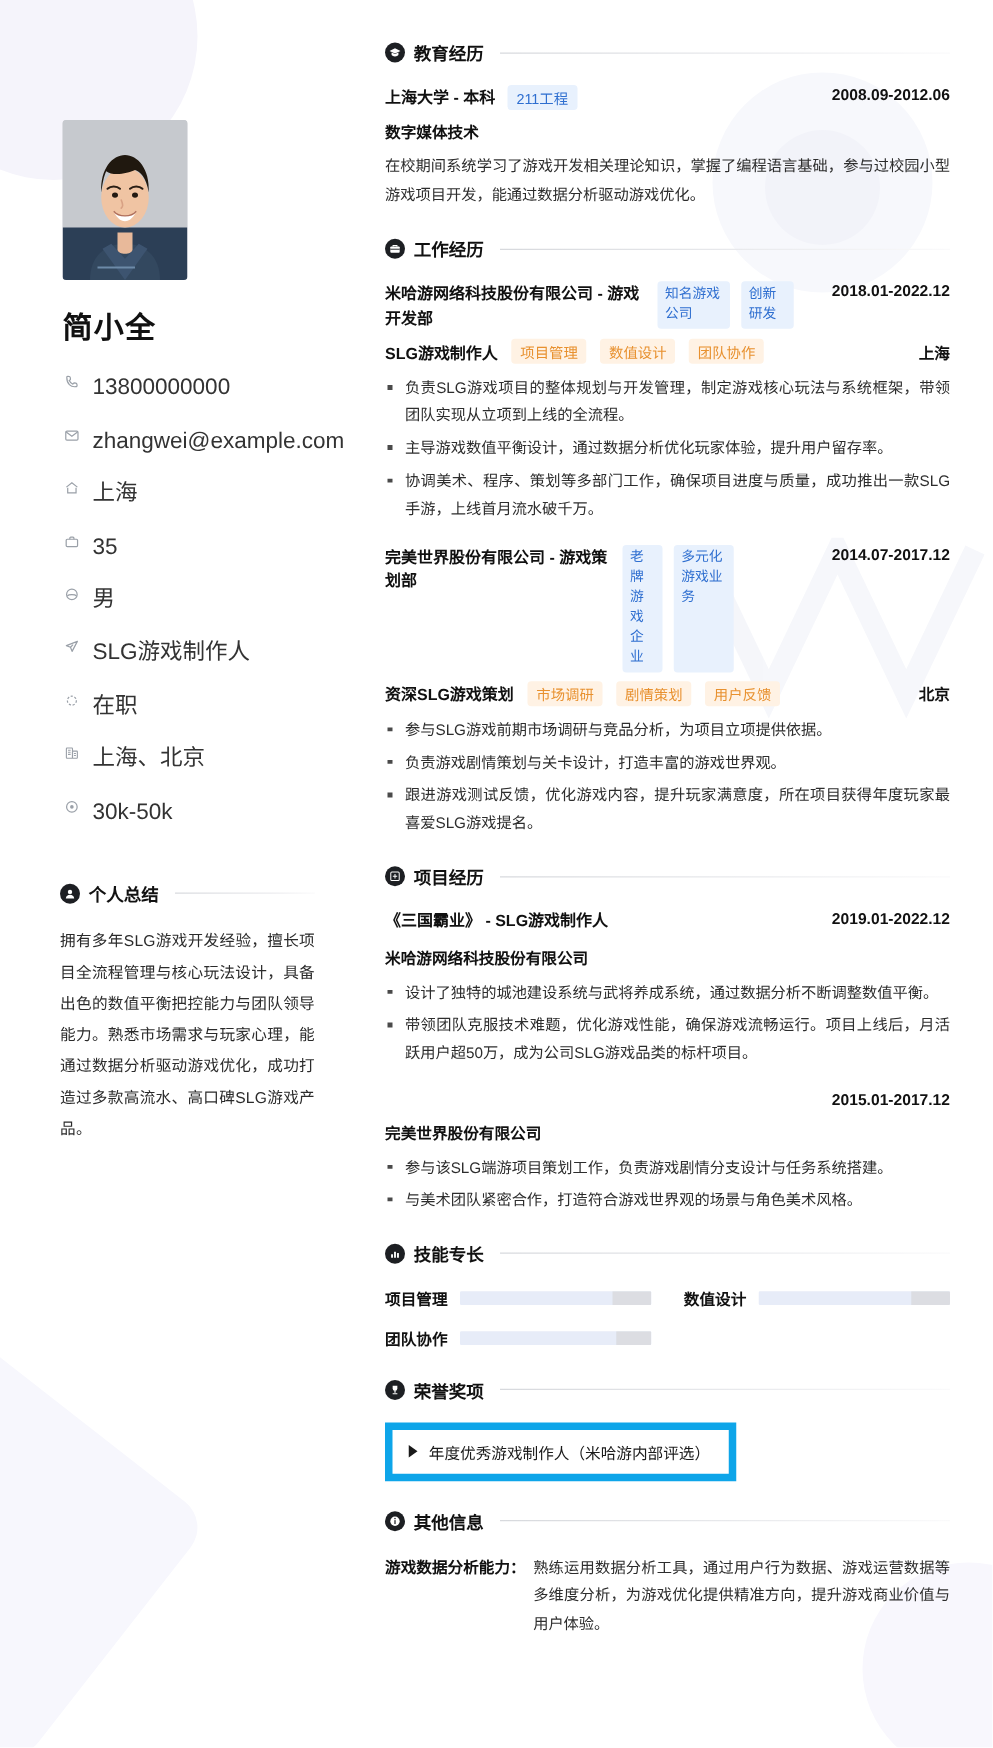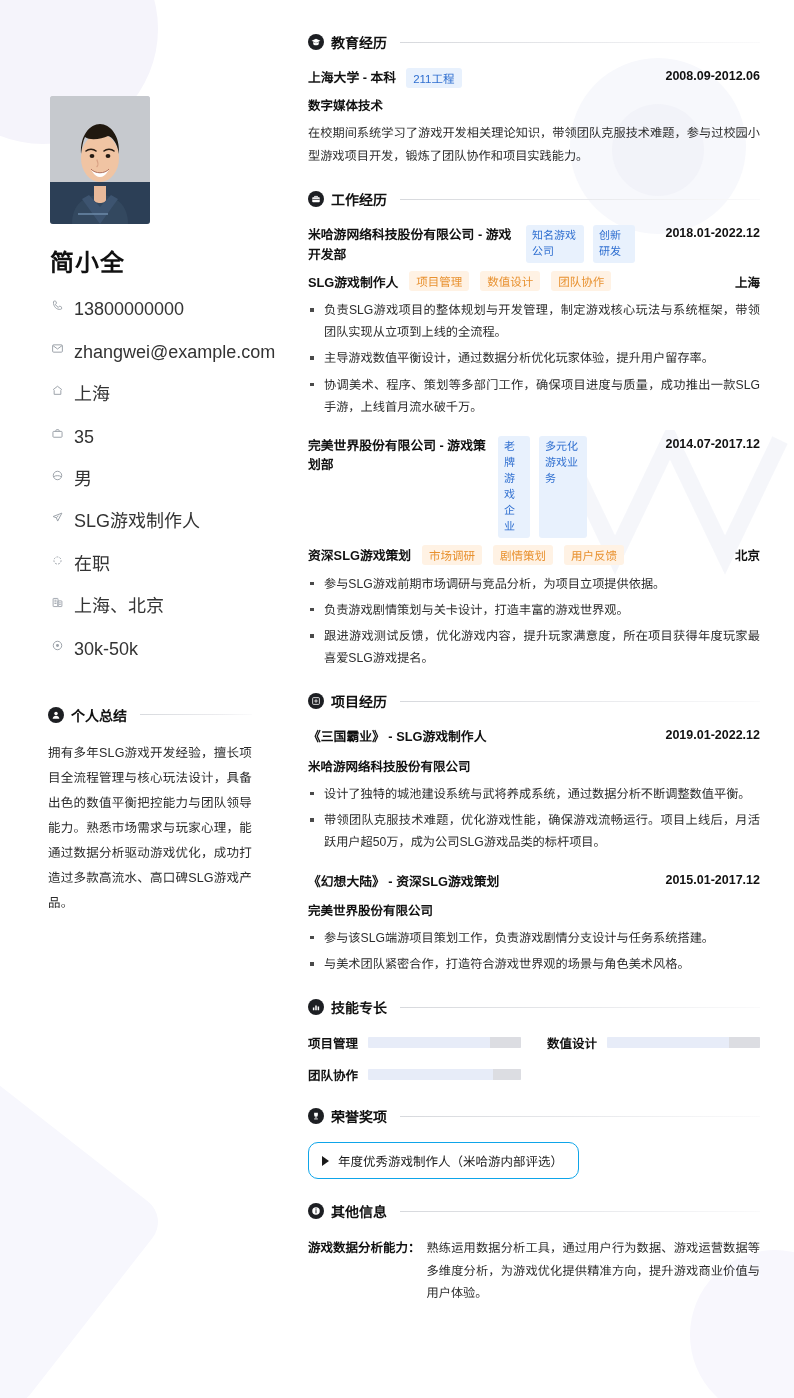--- a/index.html
+++ b/index.html
@@ -422,7 +422,7 @@
             <span class="date">2008.09-2012.06</span>
           </div>
           <div class="sub-line">数字媒体技术</div>
-          <p class="edu-desc">在校期间系统学习了游戏开发相关理论知识，带领团队克服技术难题，参与过校园小型游戏项目开发，锻炼了团队协作和项目实践能力。</p>
+          <p class="edu-desc">在校期间系统学习了游戏开发相关理论知识，掌握了编程语言基础，参与过校园小型游戏项目开发，能通过数据分析驱动游戏优化。</p>
         </div>
       </section>
 

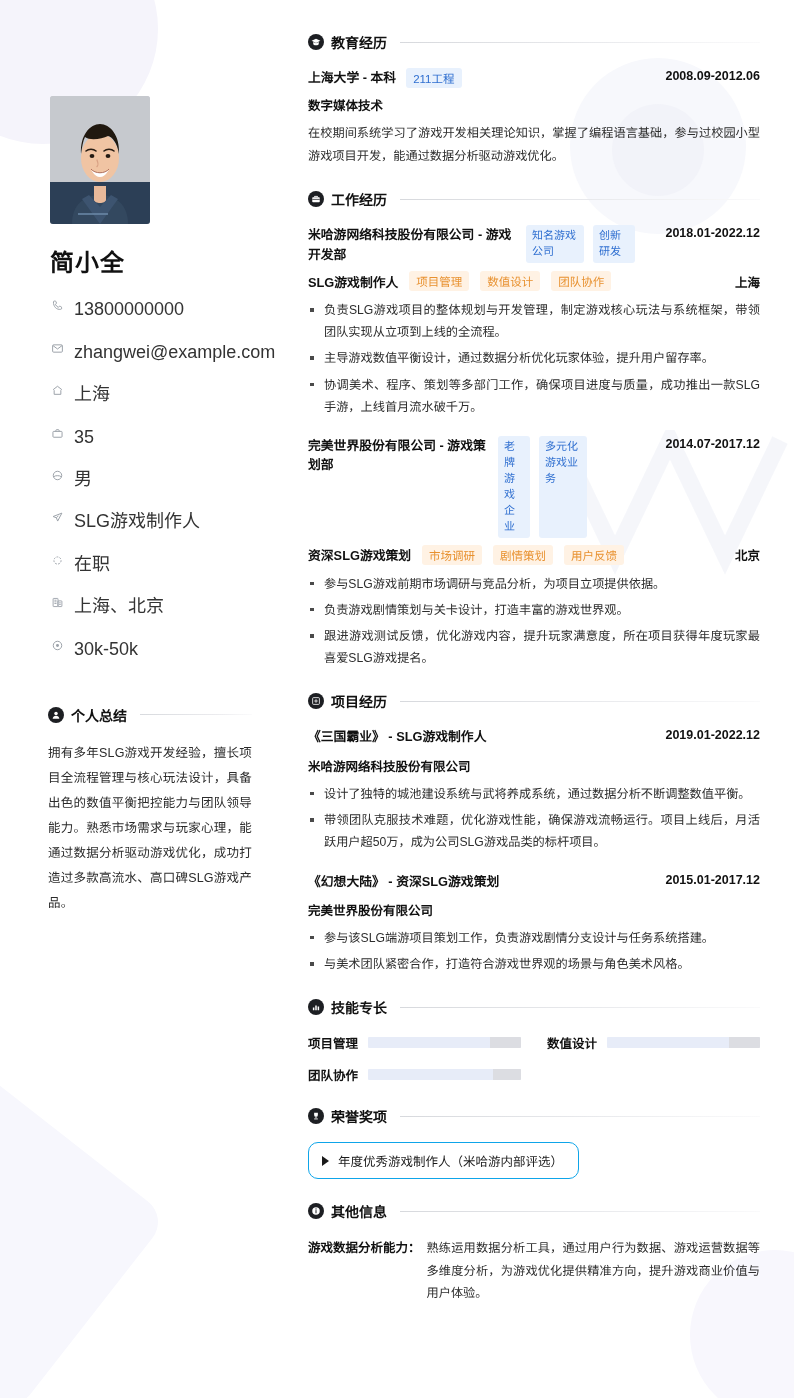--- a/index.html
+++ b/index.html
@@ -512,7 +512,6 @@
 
         <div class="entry" style="margin-top:17px;">
           <div class="entry-row1" style="margin-bottom:9px;">
-            <div class="org wide">《幻想大陆》 - 资深SLG游戏策划</div>
             <span class="date">2015.01-2017.12</span>
           </div>
           <div class="sub-line">完美世界股份有限公司</div>

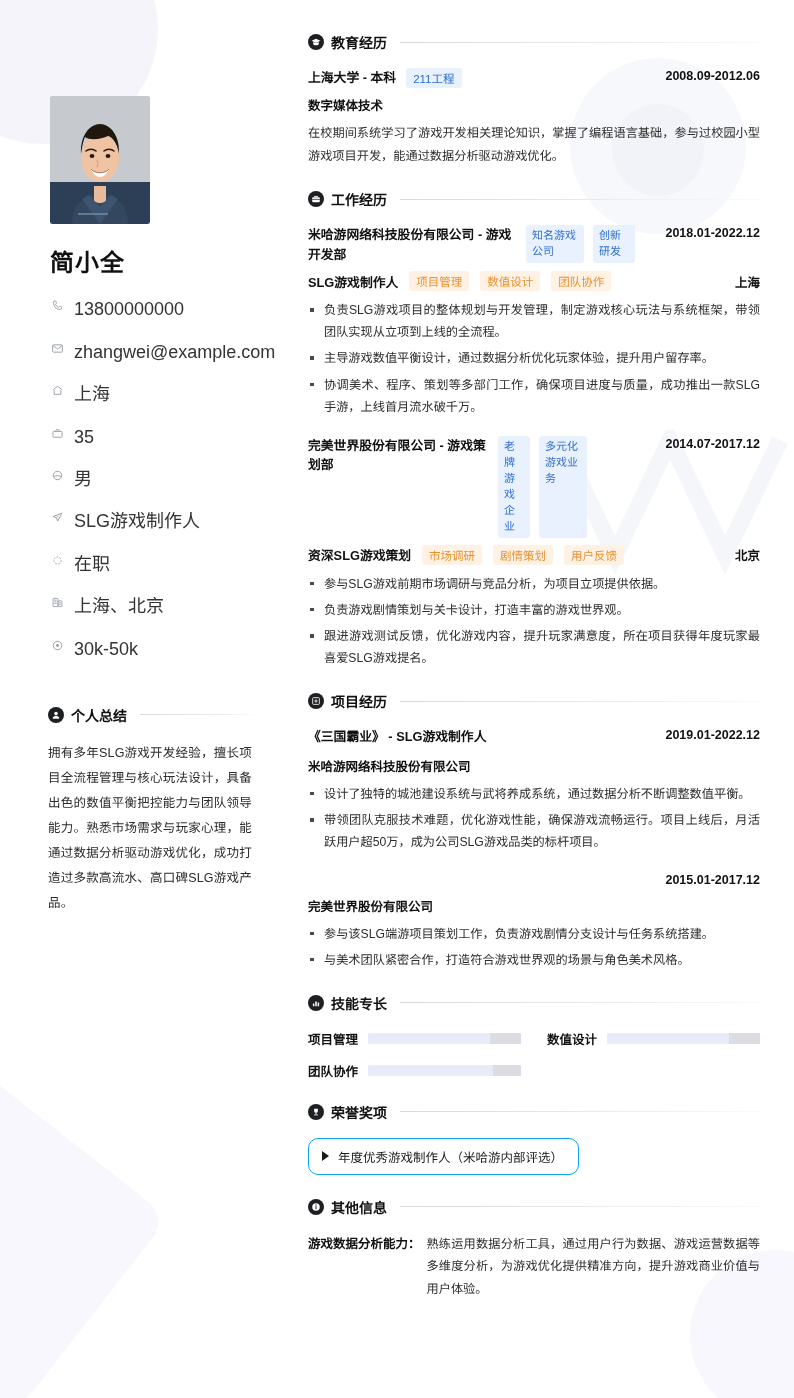--- a/index.html
+++ b/index.html
@@ -223,7 +223,7 @@
   
   .award-box {
     display:inline-flex; align-items:center; gap:9px;
-    border:1px solid #0ea5e9; border-radius:10px;
+    border:6px solid #0ea5e9; border-radius:0;
     background:#fff;
     padding:8px 15px 8px 13px;
     font-size:12.5px; color:#1a1a1a;

